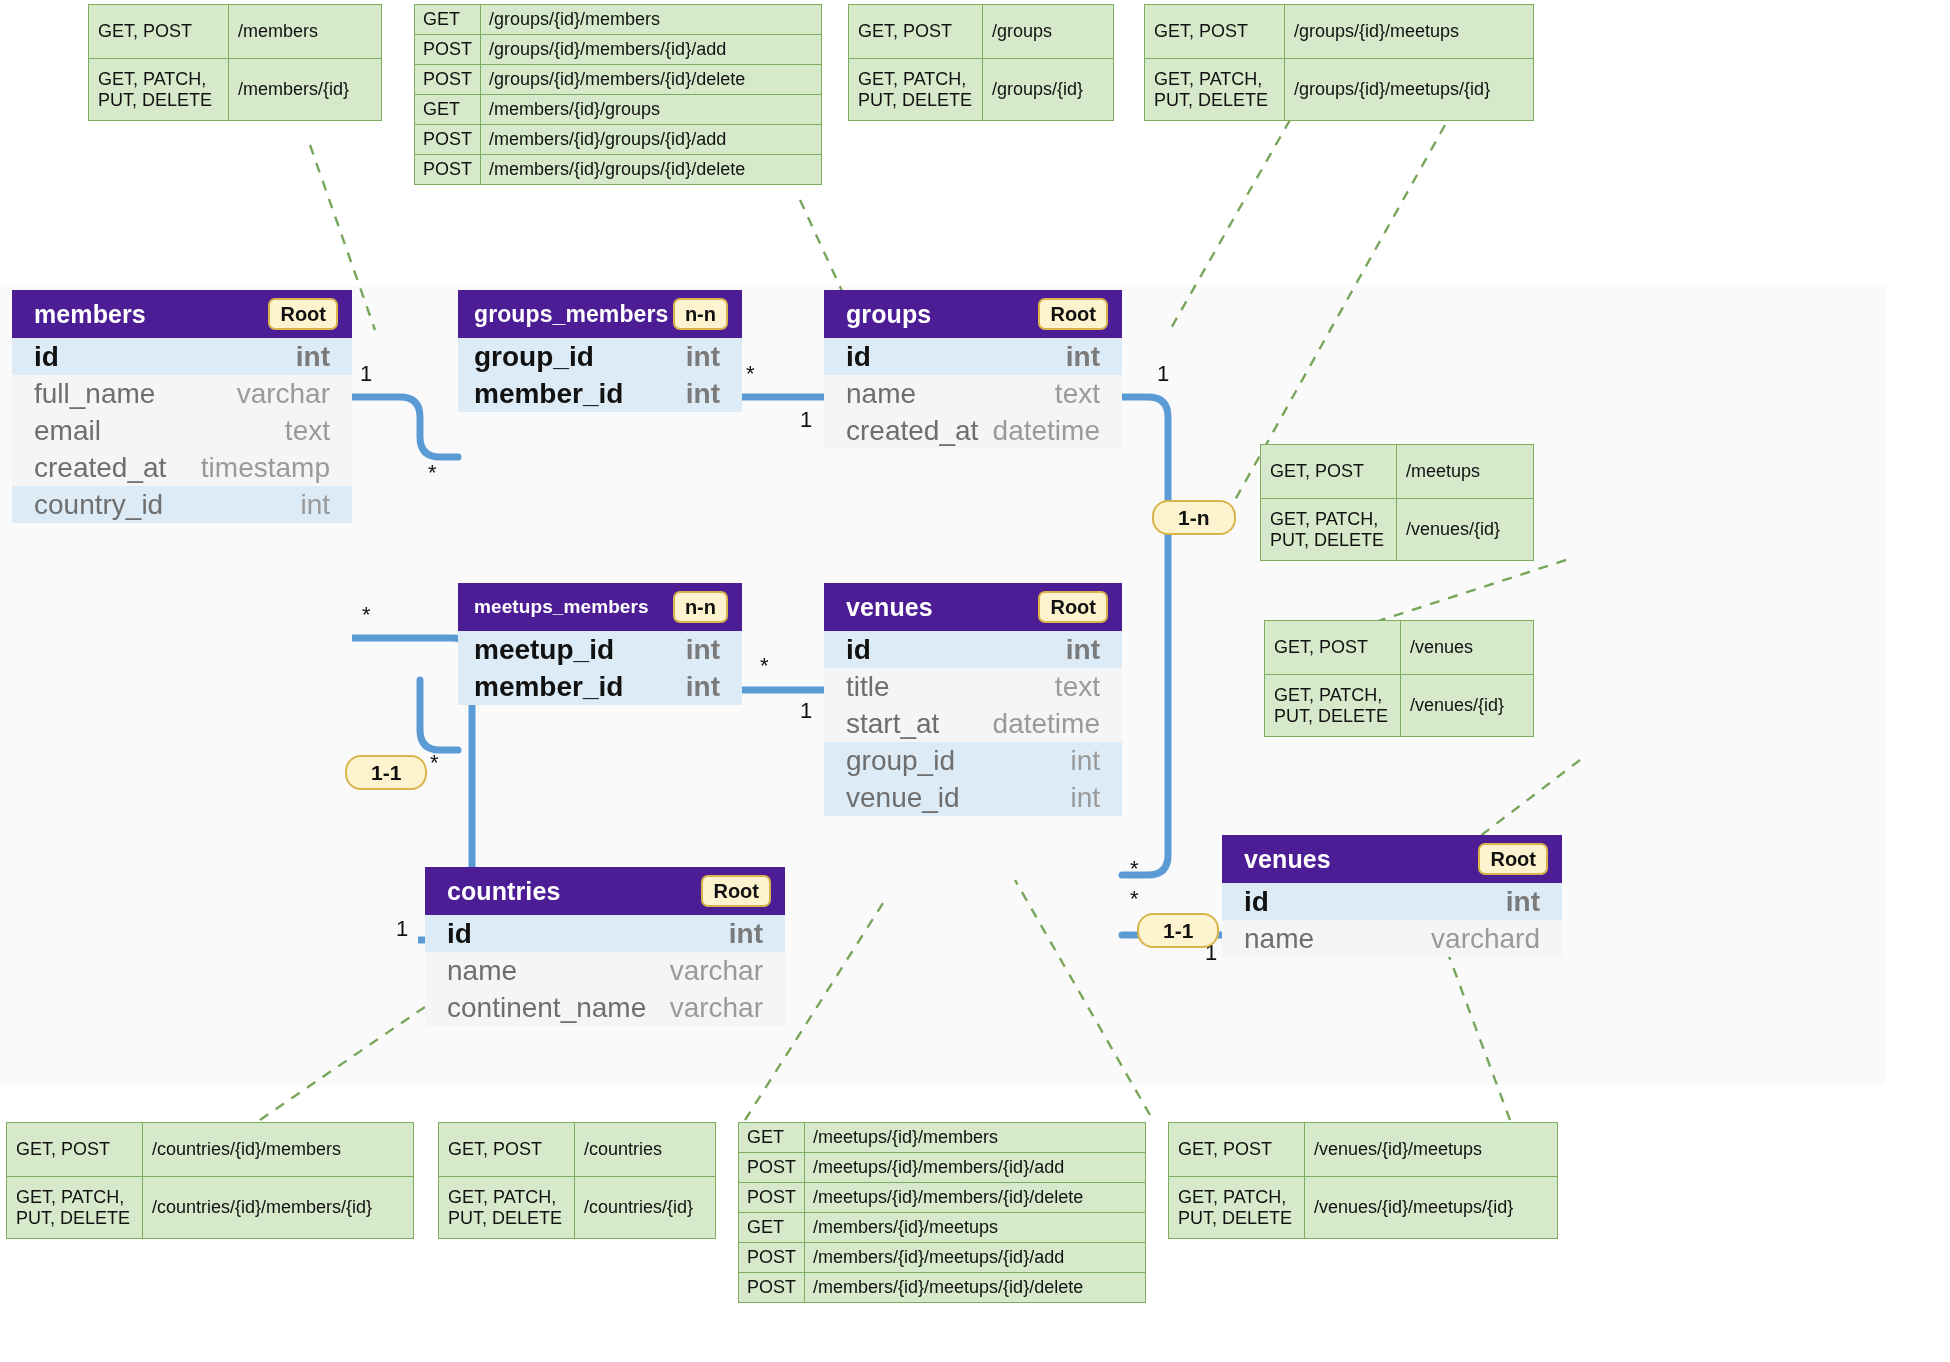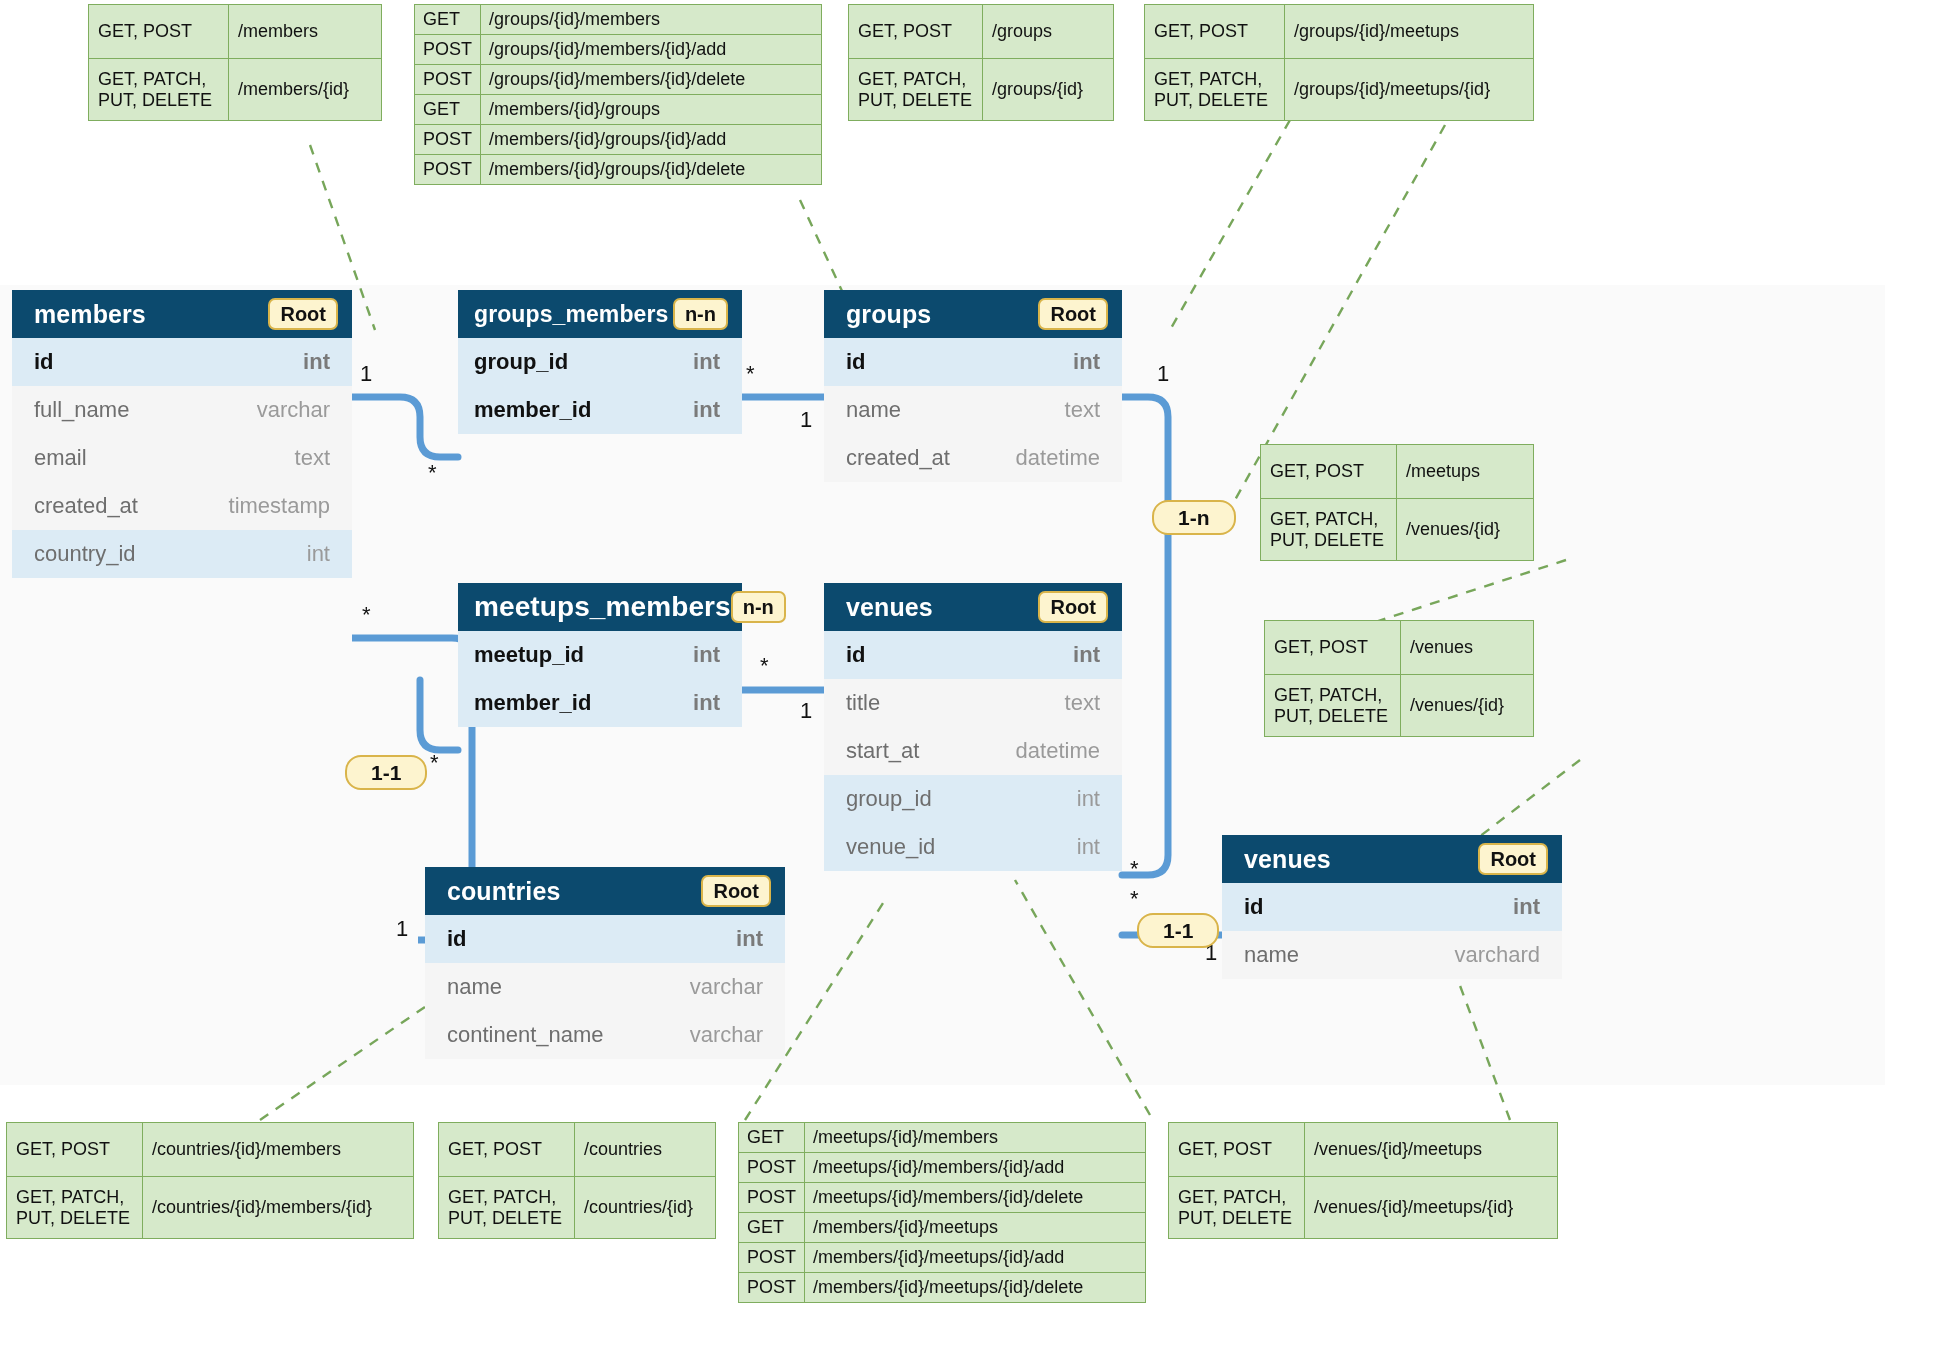--- a/index.html
+++ b/index.html
@@ -38,7 +38,7 @@
     box-shadow: 0 0 0 0 transparent;
   }
   .entity-header {
-    background: #0c4a6e;
+    background: #4c1d95;
     color: #ffffff;
     font-weight: bold;
     font-size: 25px;

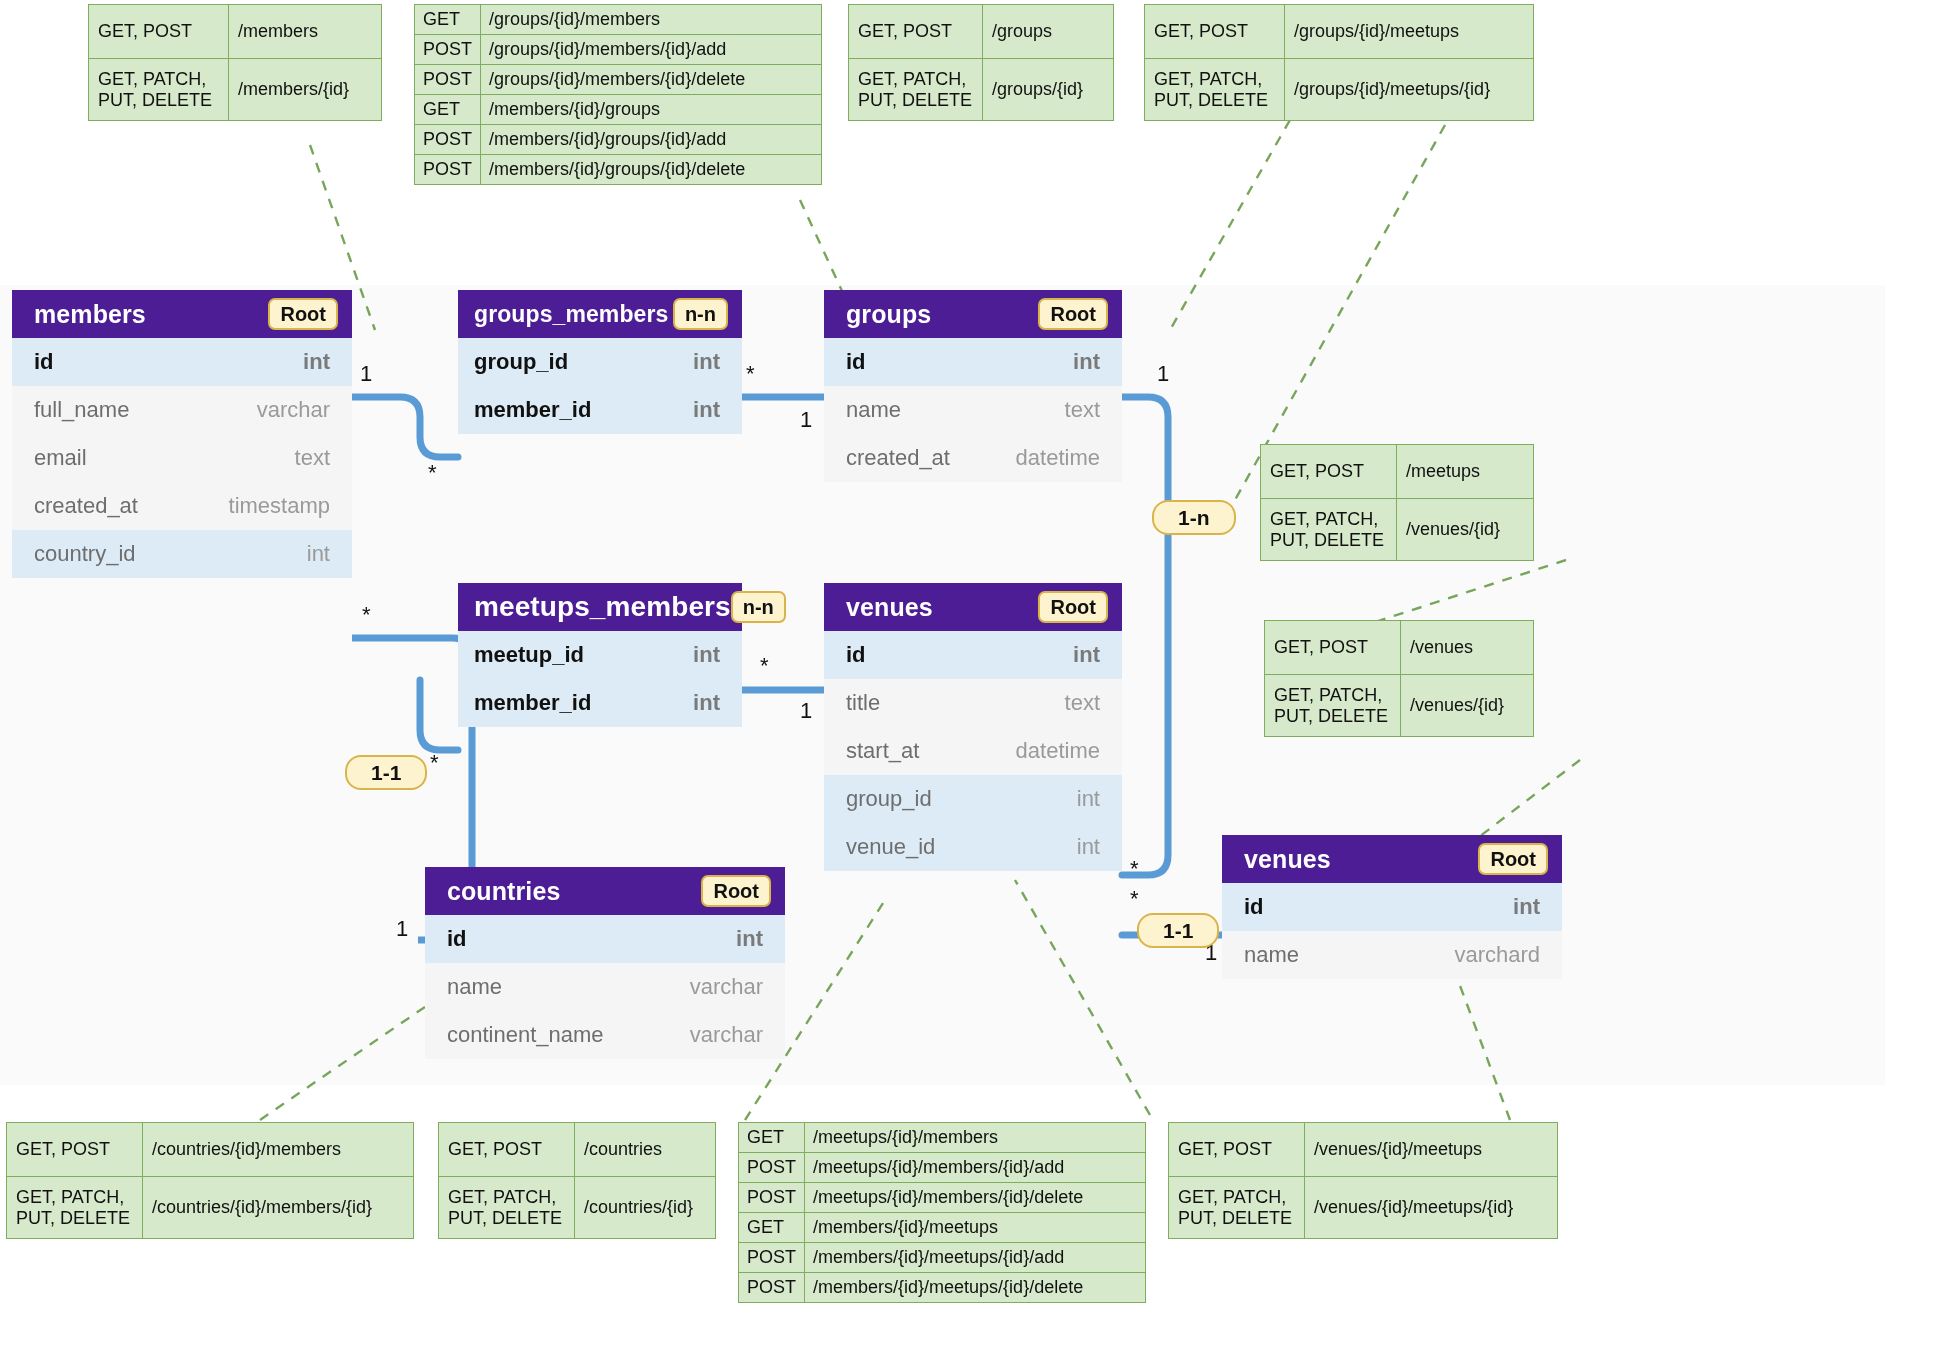--- a/index.html
+++ b/index.html
@@ -61,12 +61,12 @@
     white-space: nowrap;
   }
   .field {
-    height: 48px;
+    height: 37px;
     display: flex;
     align-items: center;
     justify-content: space-between;
     padding: 0 22px;
-    font-size: 22px;
+    font-size: 28px;
     color: #6e6e6e;
   }
   .field.pk { background: #dcebf5; }

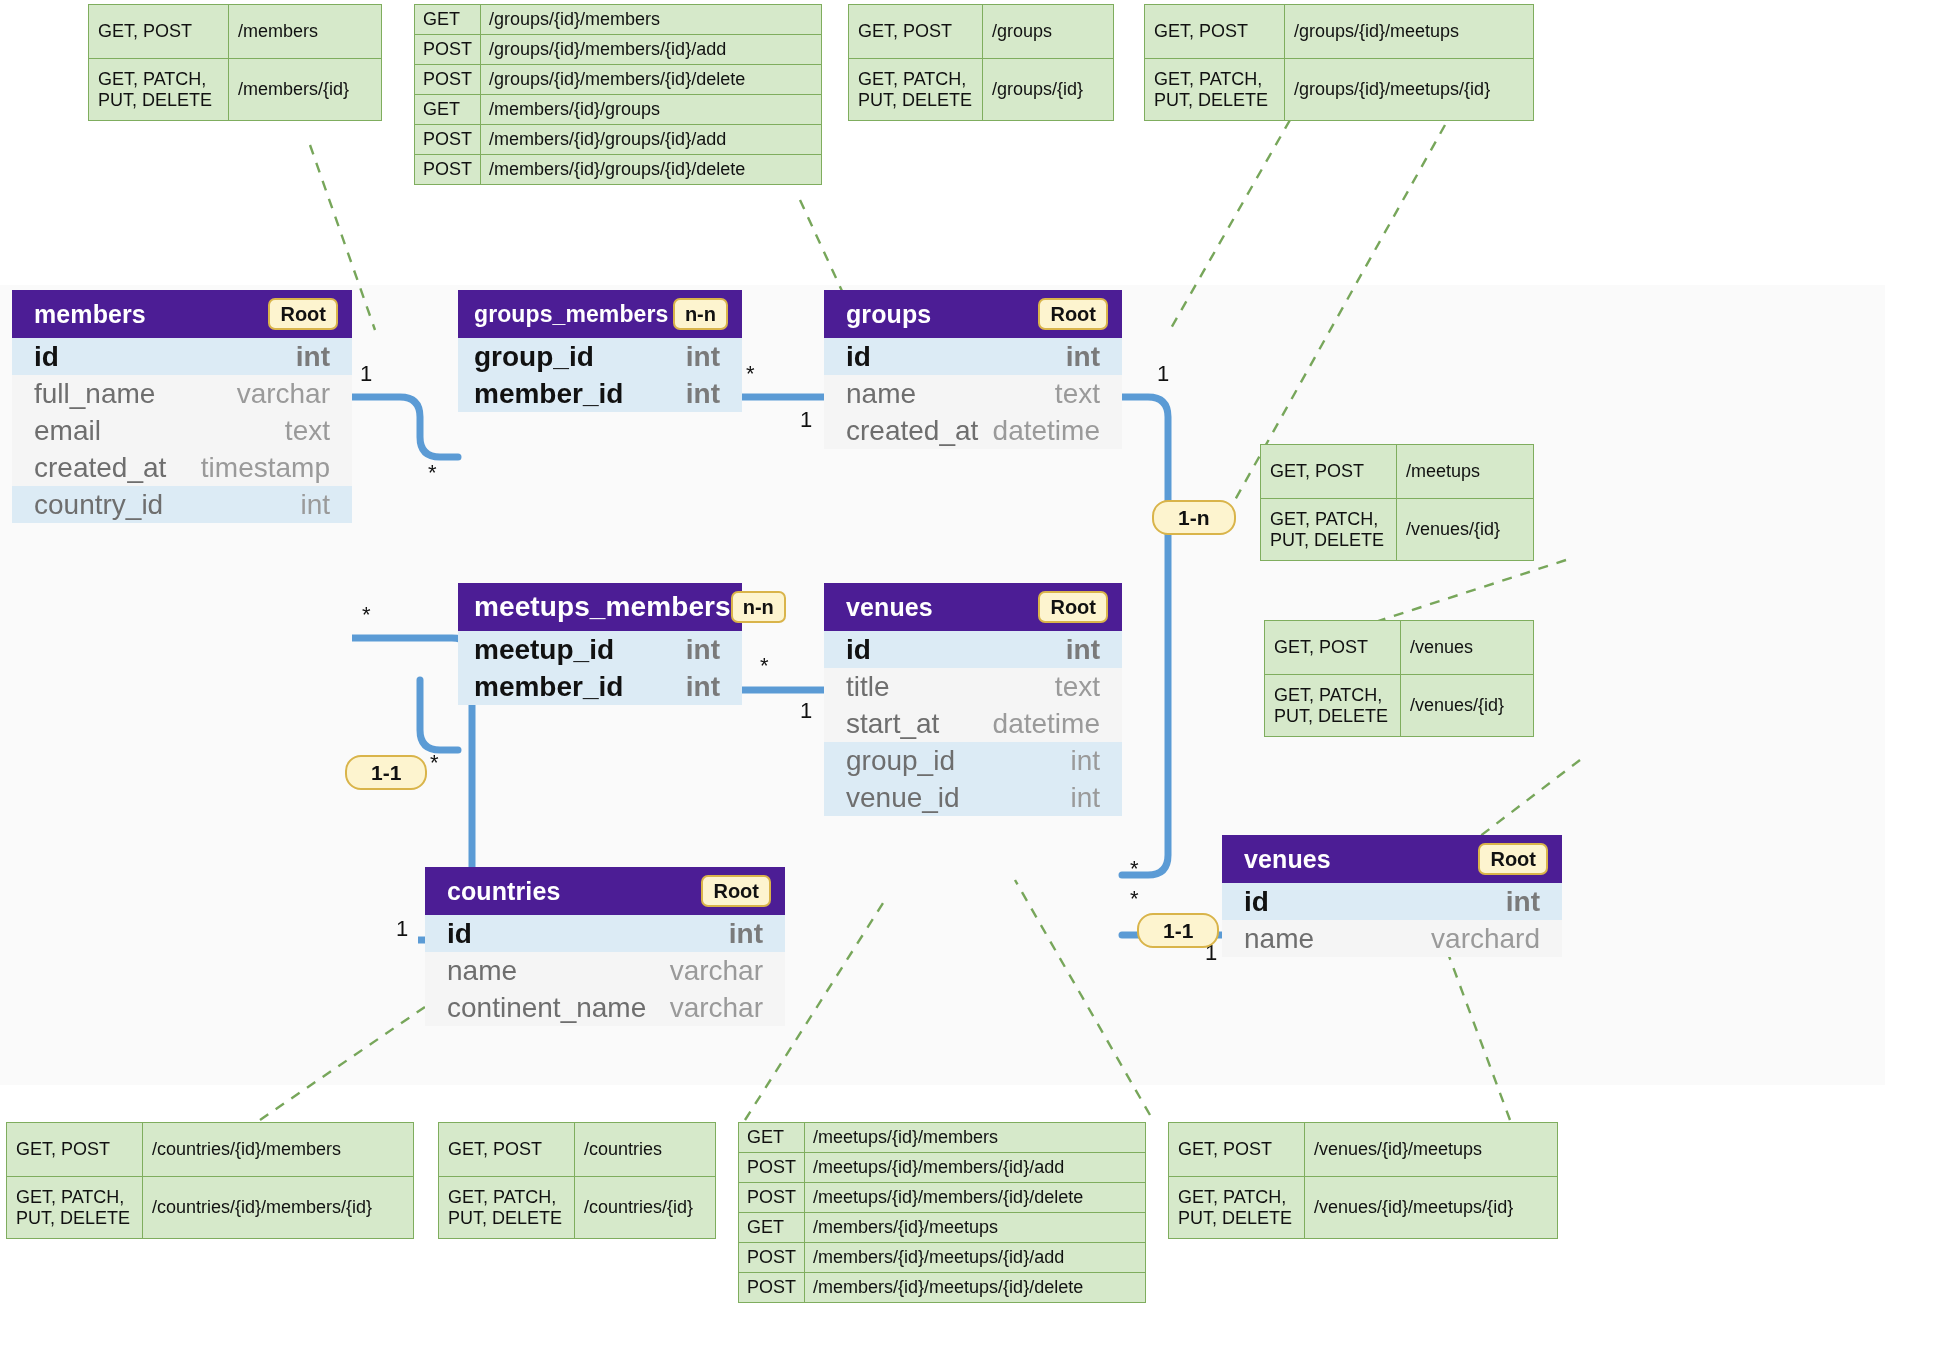--- a/index.html
+++ b/index.html
@@ -232,7 +232,7 @@
 
   <div class="entity" style="left:458px; top:583px; width:284px;">
     <div class="entity-header" style="padding-left:16px;">
-      <span class="entity-title" style="font-size:28px;">meetups_members</span>
+      <span class="entity-title" style="font-size:19px;">meetups_members</span>
       <span class="badge">n-n</span>
     </div>
     <div class="field pk bold" style="padding-left:16px;">

